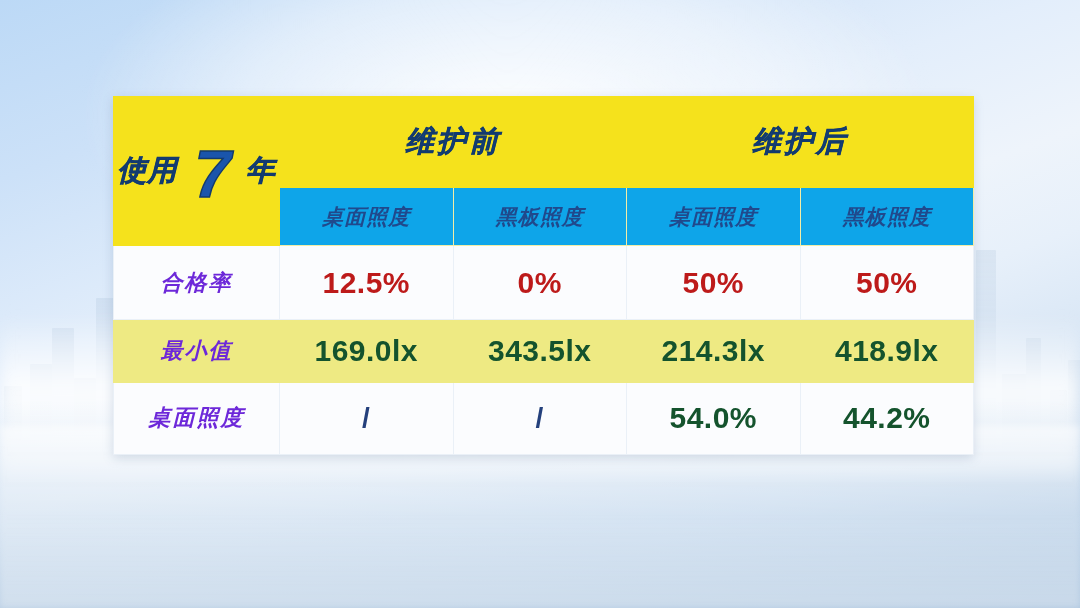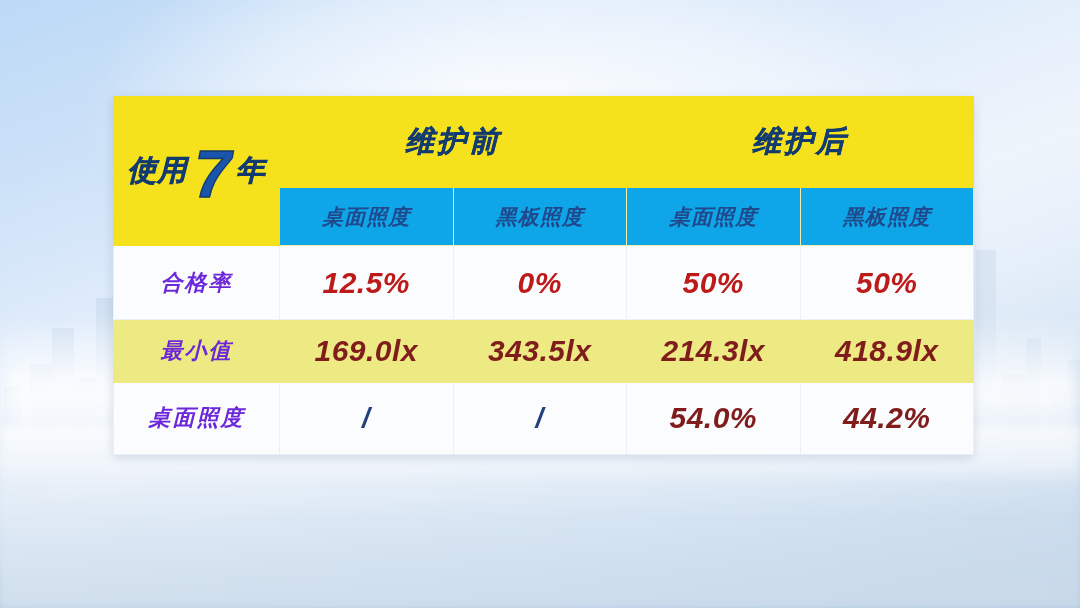--- a/index.html
+++ b/index.html
@@ -88,7 +88,7 @@
   }
   .title-inner {
     display:flex; align-items:center; justify-content:center;
-    gap:2px;
+    gap:12px;
     font-style:italic;
     color:#16447f;
     white-space:nowrap;

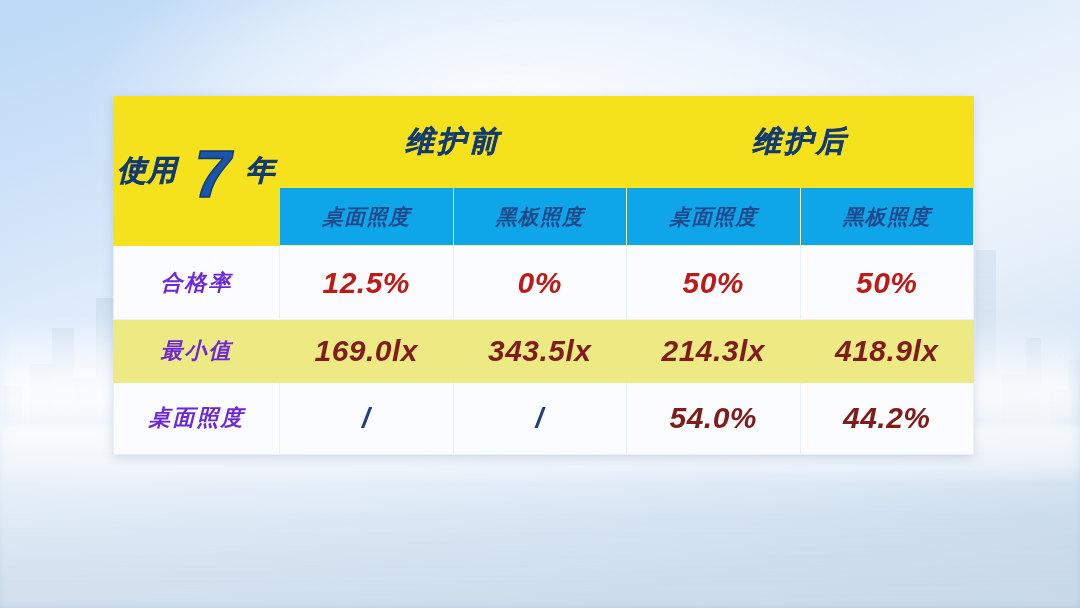--- a/index.html
+++ b/index.html
@@ -145,7 +145,6 @@
 
   
   .cell {
-    font-style:italic;
     font-weight:800;
     font-size:30px;
     letter-spacing:.5px;

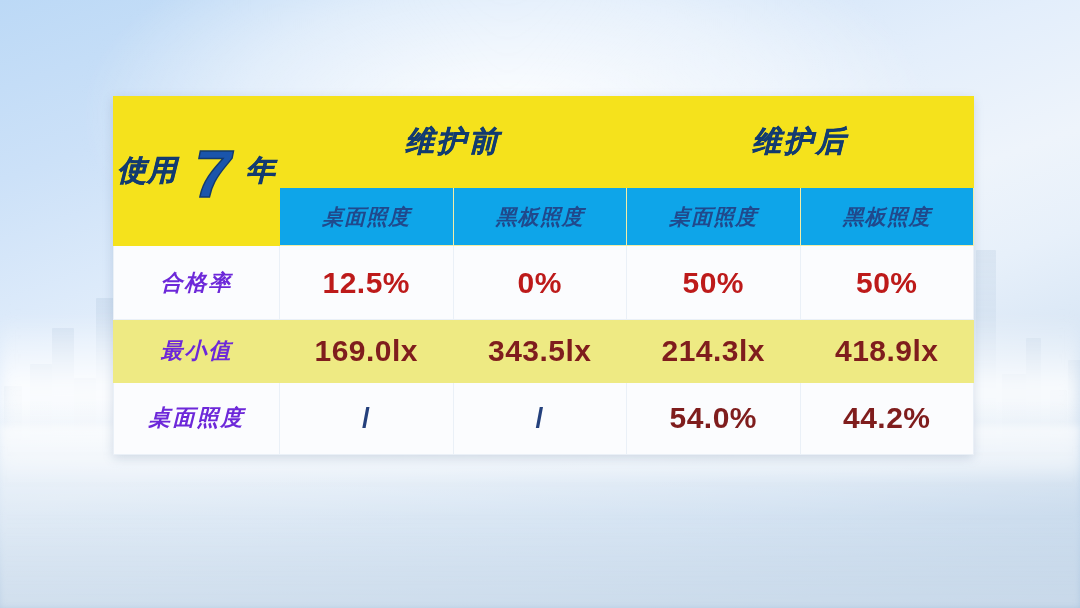--- a/index.html
+++ b/index.html
@@ -152,7 +152,7 @@
   .row-white .cell { background:#fbfcfe; border-color:#eaf0f7 !important; }
   .row-yellow .cell{ background:#eeea83; border-color:#eeea83 !important; }
   .v-red  { color:#bd1a1a; }
-  .v-blue { color:#7f1d1d; }
+  .v-blue { color:#14532d; }
   .v-slash{ color:#24407c; font-weight:700; font-size:28px; }
 
   tr.r1 { height:72px; }

